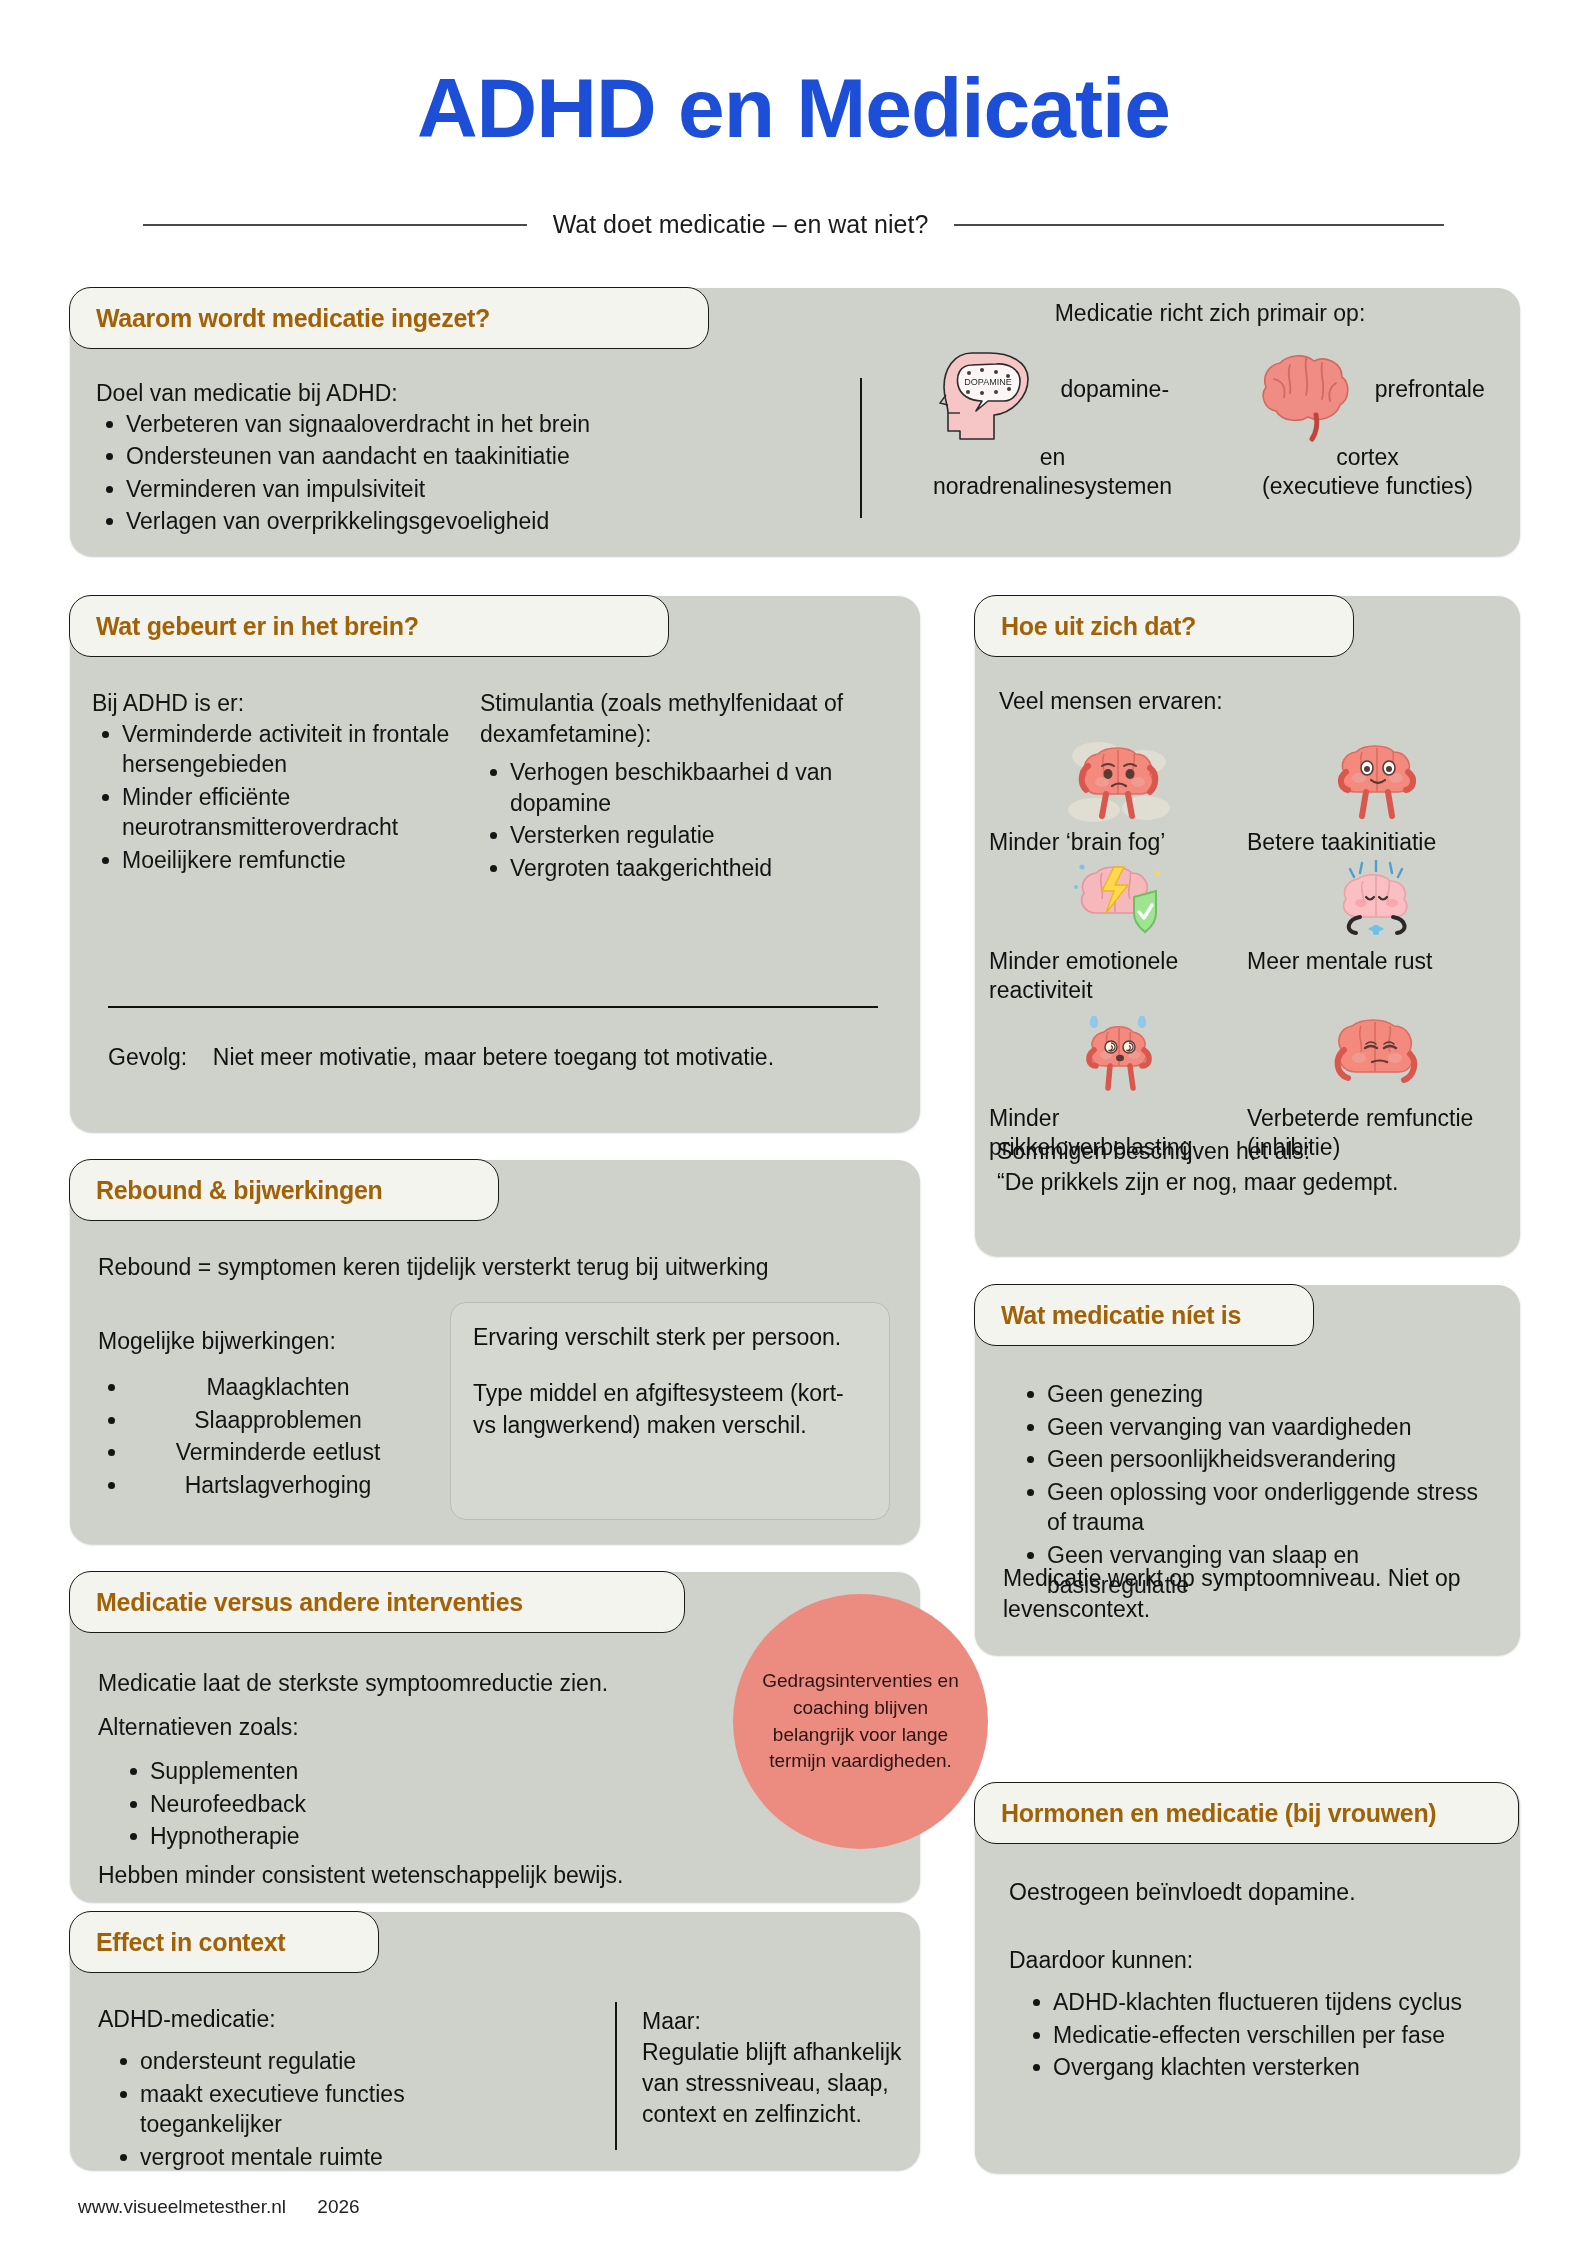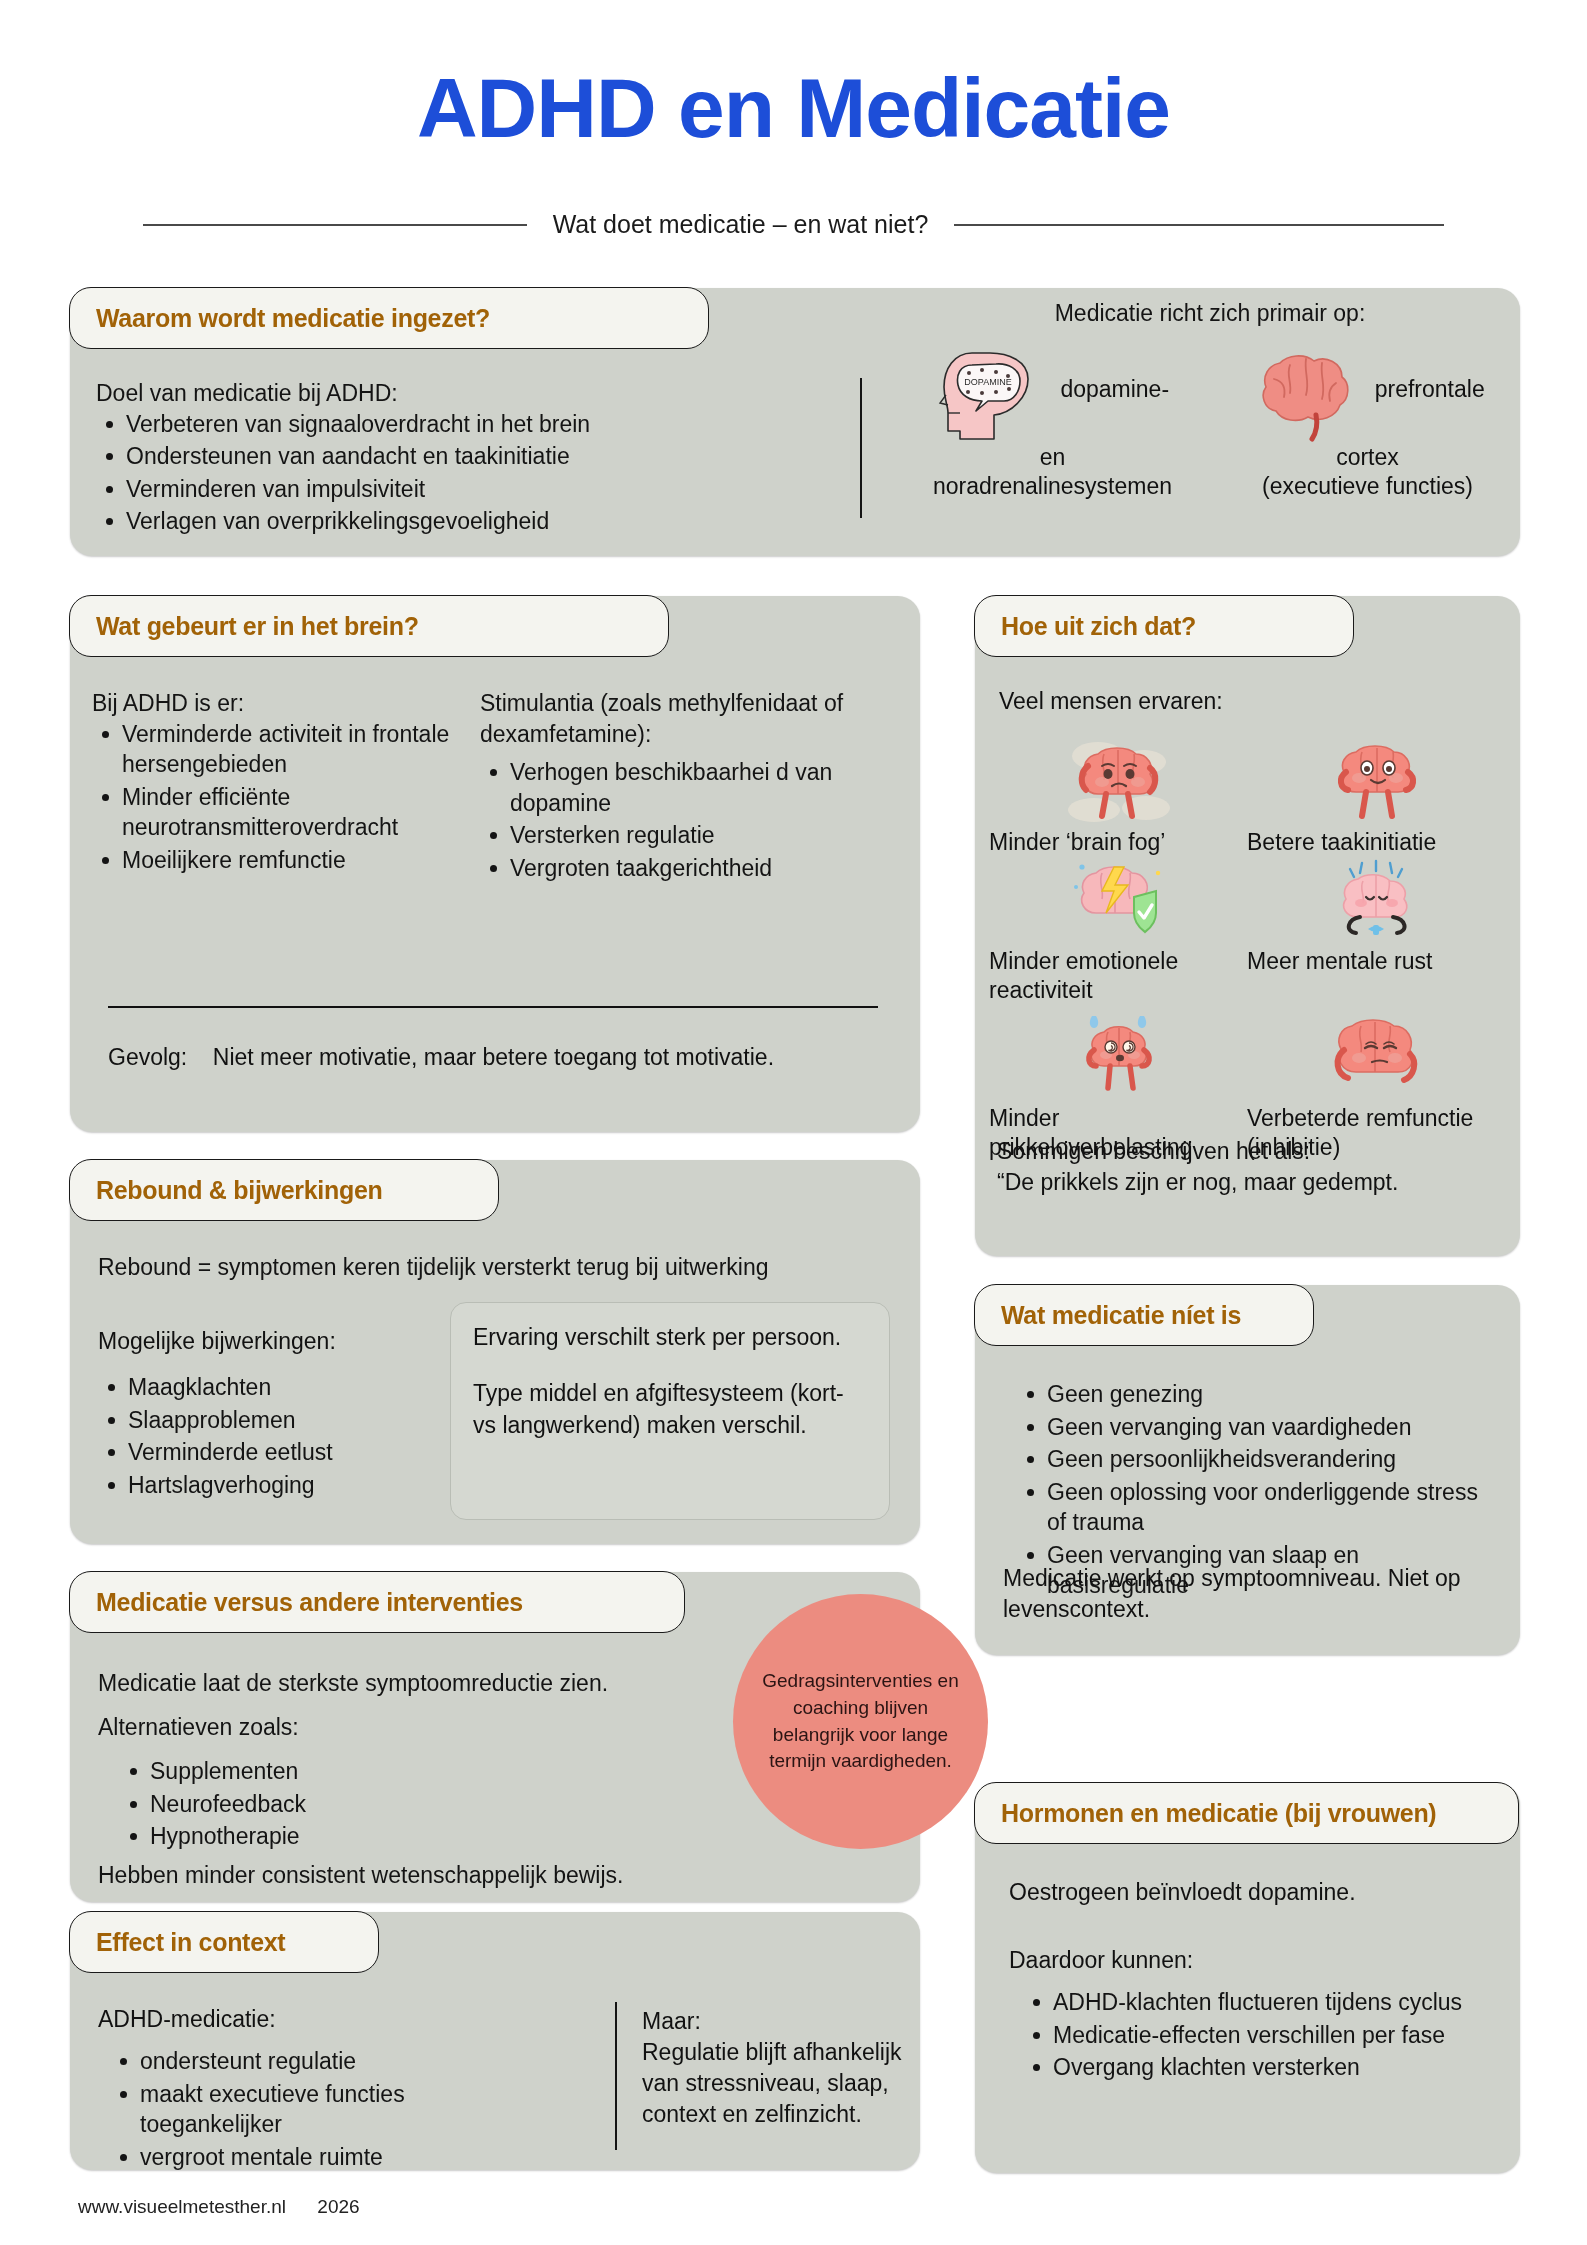--- a/index.html
+++ b/index.html
@@ -117,7 +117,7 @@
   #card3 .card-head { width: 430px; }
   #card3 .intro { position: absolute; left: 28px; top: 92px; width: 800px; }
   #card3 .sub { position: absolute; left: 28px; top: 168px; width: 330px; font-size: 23px; }
-  #card3 ul.bul { position: absolute; left: 28px; top: 212px; width: 330px; }
+  #card3 ul.bul { position: absolute; left: 28px; top: 212px; width: 330px; text-align: center; }
   #card3 .inner {
     position: absolute; left: 380px; top: 142px;
     width: 440px; height: 218px;

